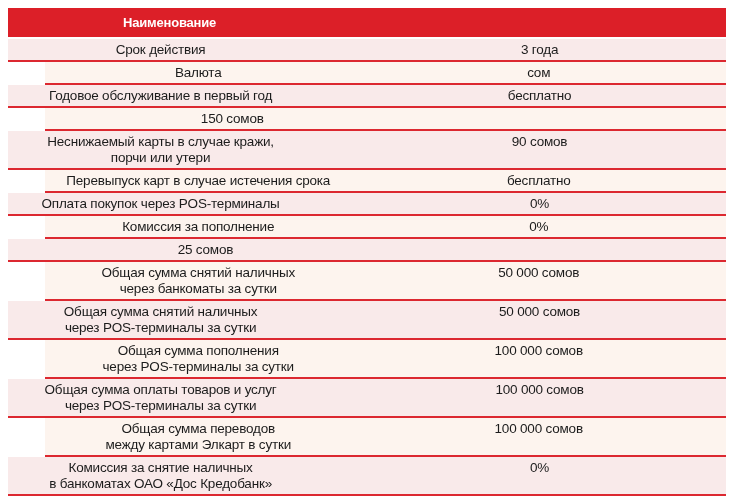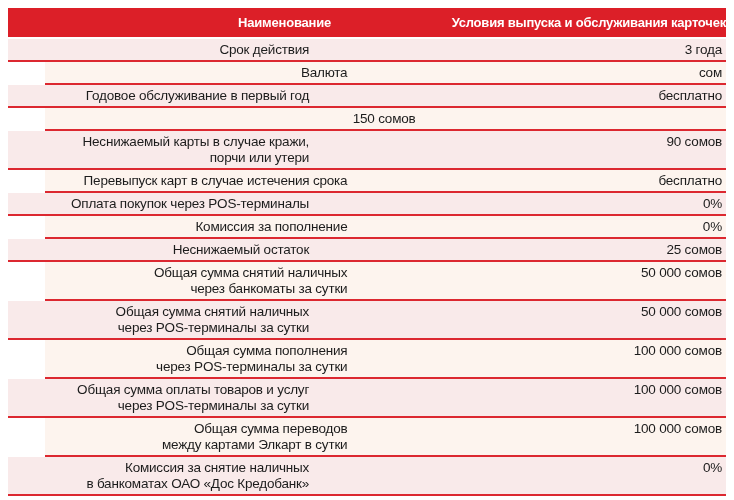--- a/index.html
+++ b/index.html
@@ -31,7 +31,7 @@
     font-size: 13px;
     letter-spacing: -0.2px;
   }
-  .cell { text-align: right; }
+  .cell { text-align: center; }
   .col1 { width: 45%; }
   .col2 { width: 55%; }
   .row {

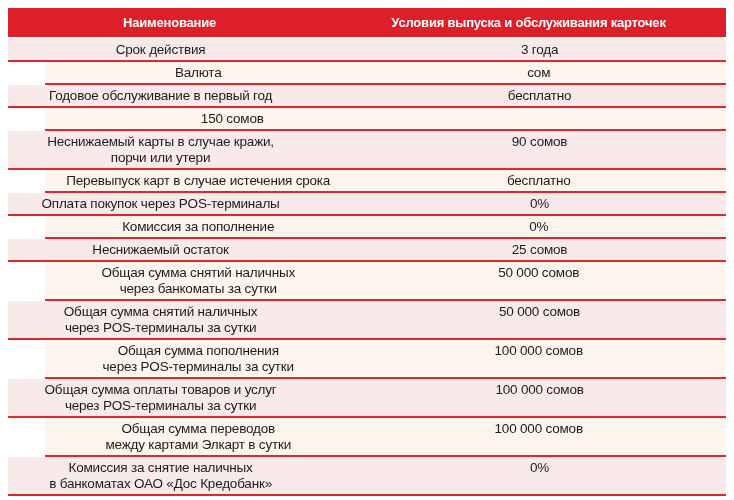--- a/index.html
+++ b/index.html
@@ -56,7 +56,6 @@
 <div class="tariff-table">
   <div class="thead">
     <div class="cell col1 hcell">Наименование</div>
-    <div class="cell col2 hcell">Условия выпуска и обслуживания карточек</div>
   </div>
   <div class="tbody">
       <div class="row odd">

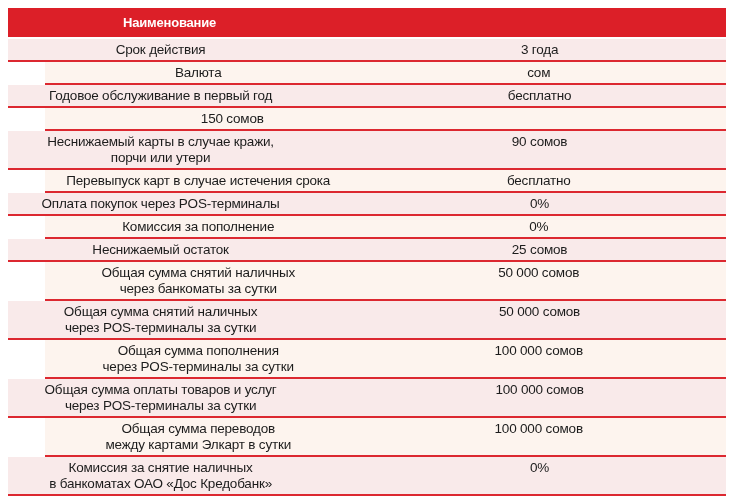--- a/index.html
+++ b/index.html
@@ -91,7 +91,6 @@
         <div class="cell col2 rcell">0%</div>
       </div>
       <div class="row odd">
-        <div class="cell col1 rcell">Неснижаемый остаток</div>
         <div class="cell col2 rcell">25 сомов</div>
       </div>
       <div class="row even">

